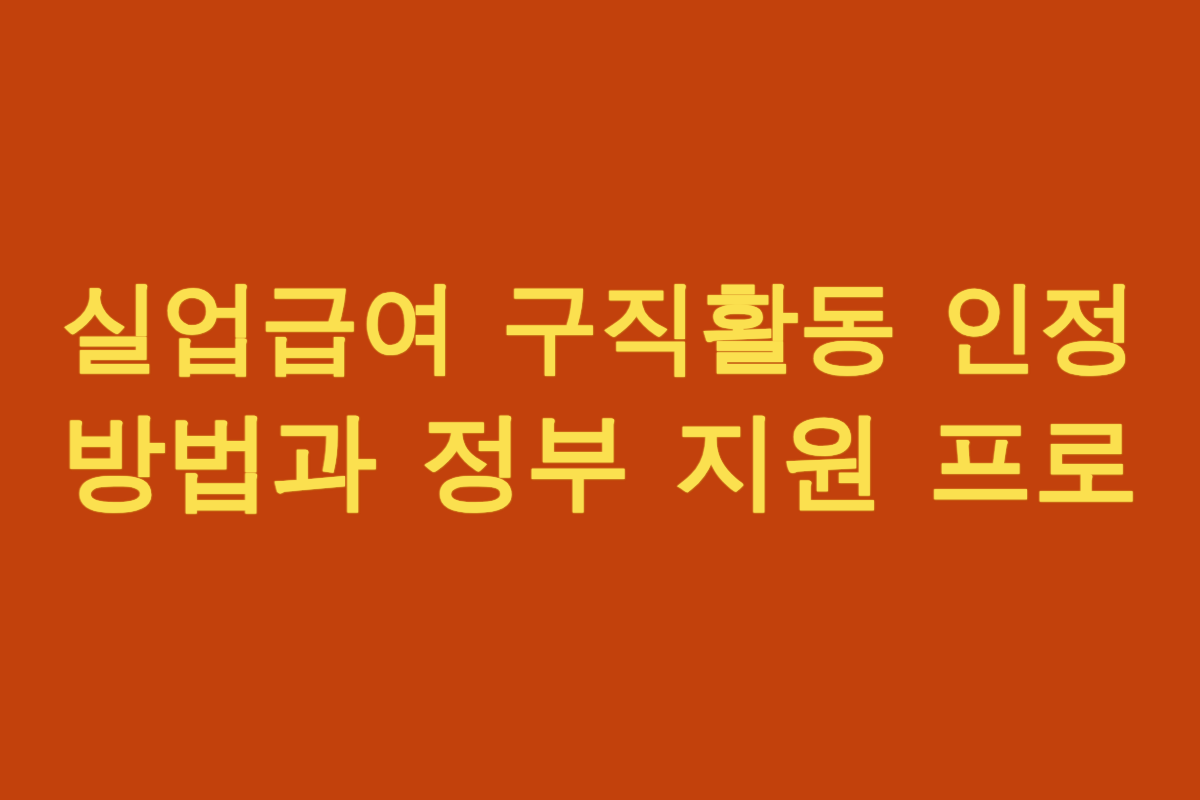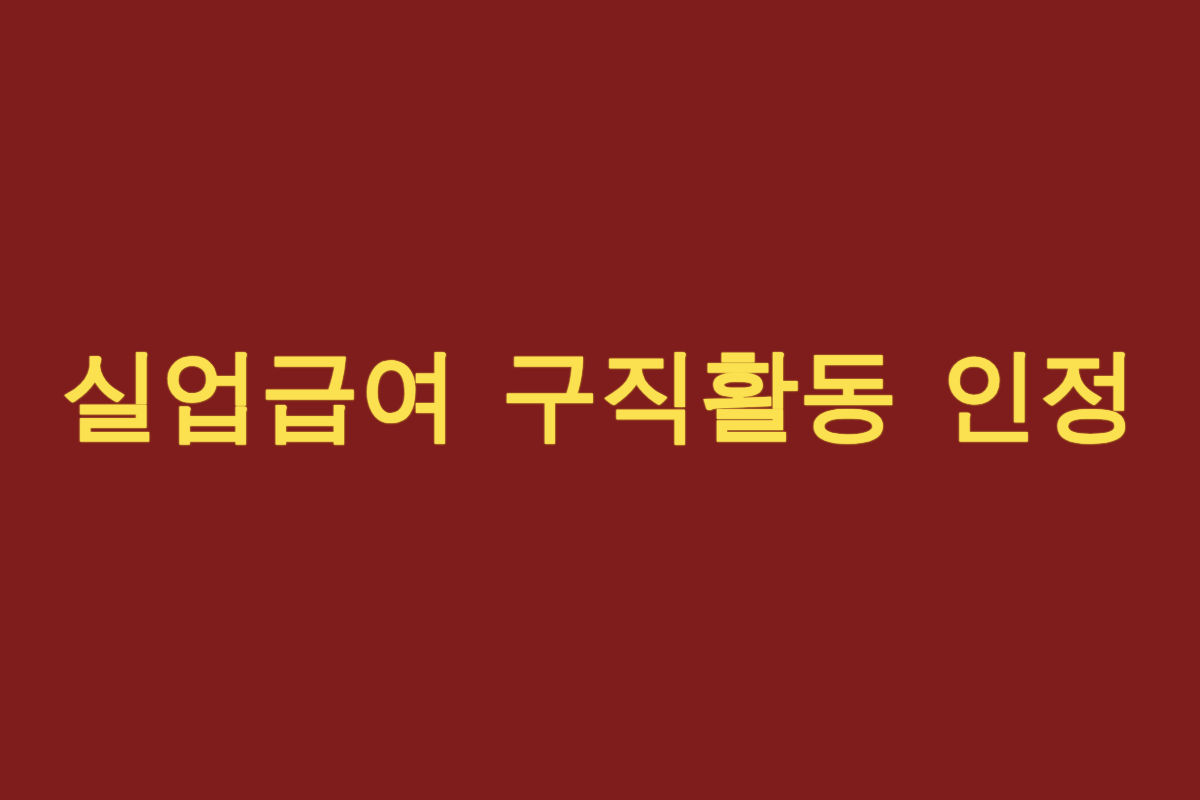--- a/index.html
+++ b/index.html
@@ -61,7 +61,7 @@
 </head>
 <body>
 
-<div id="thumbnail-canvas" style="background: #7f1d1d;">
+<div id="thumbnail-canvas" style="background: #c2410c;">
 
   <div id="title-block">
 

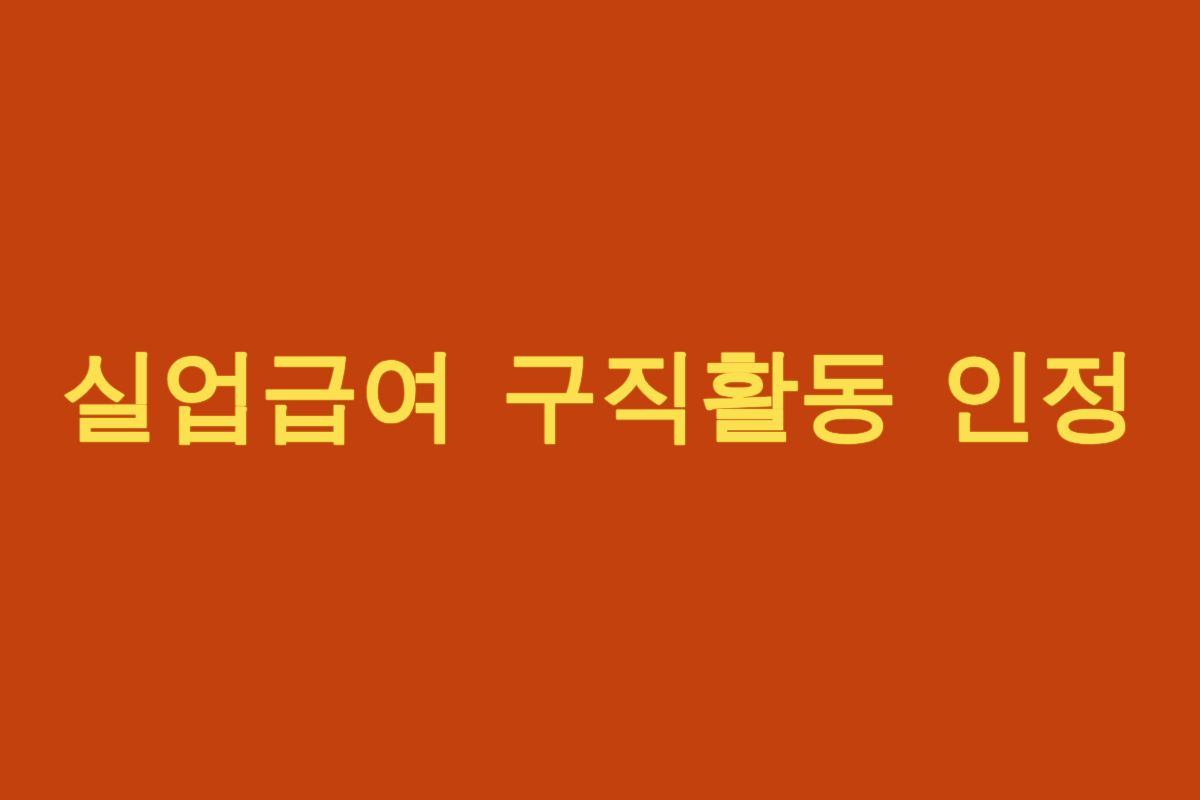--- a/index.html
+++ b/index.html
@@ -67,6 +67,7 @@
 
     <span class="title-line" style="color: rgb(251, 224, 79); font-size: 99px;">실업급여 구직활동 인정</span>
 
+    <span class="title-line" style="color: rgb(251, 224, 79); font-size: 105px;">방법과 정부 지원 프로</span>
 
 
   </div>

